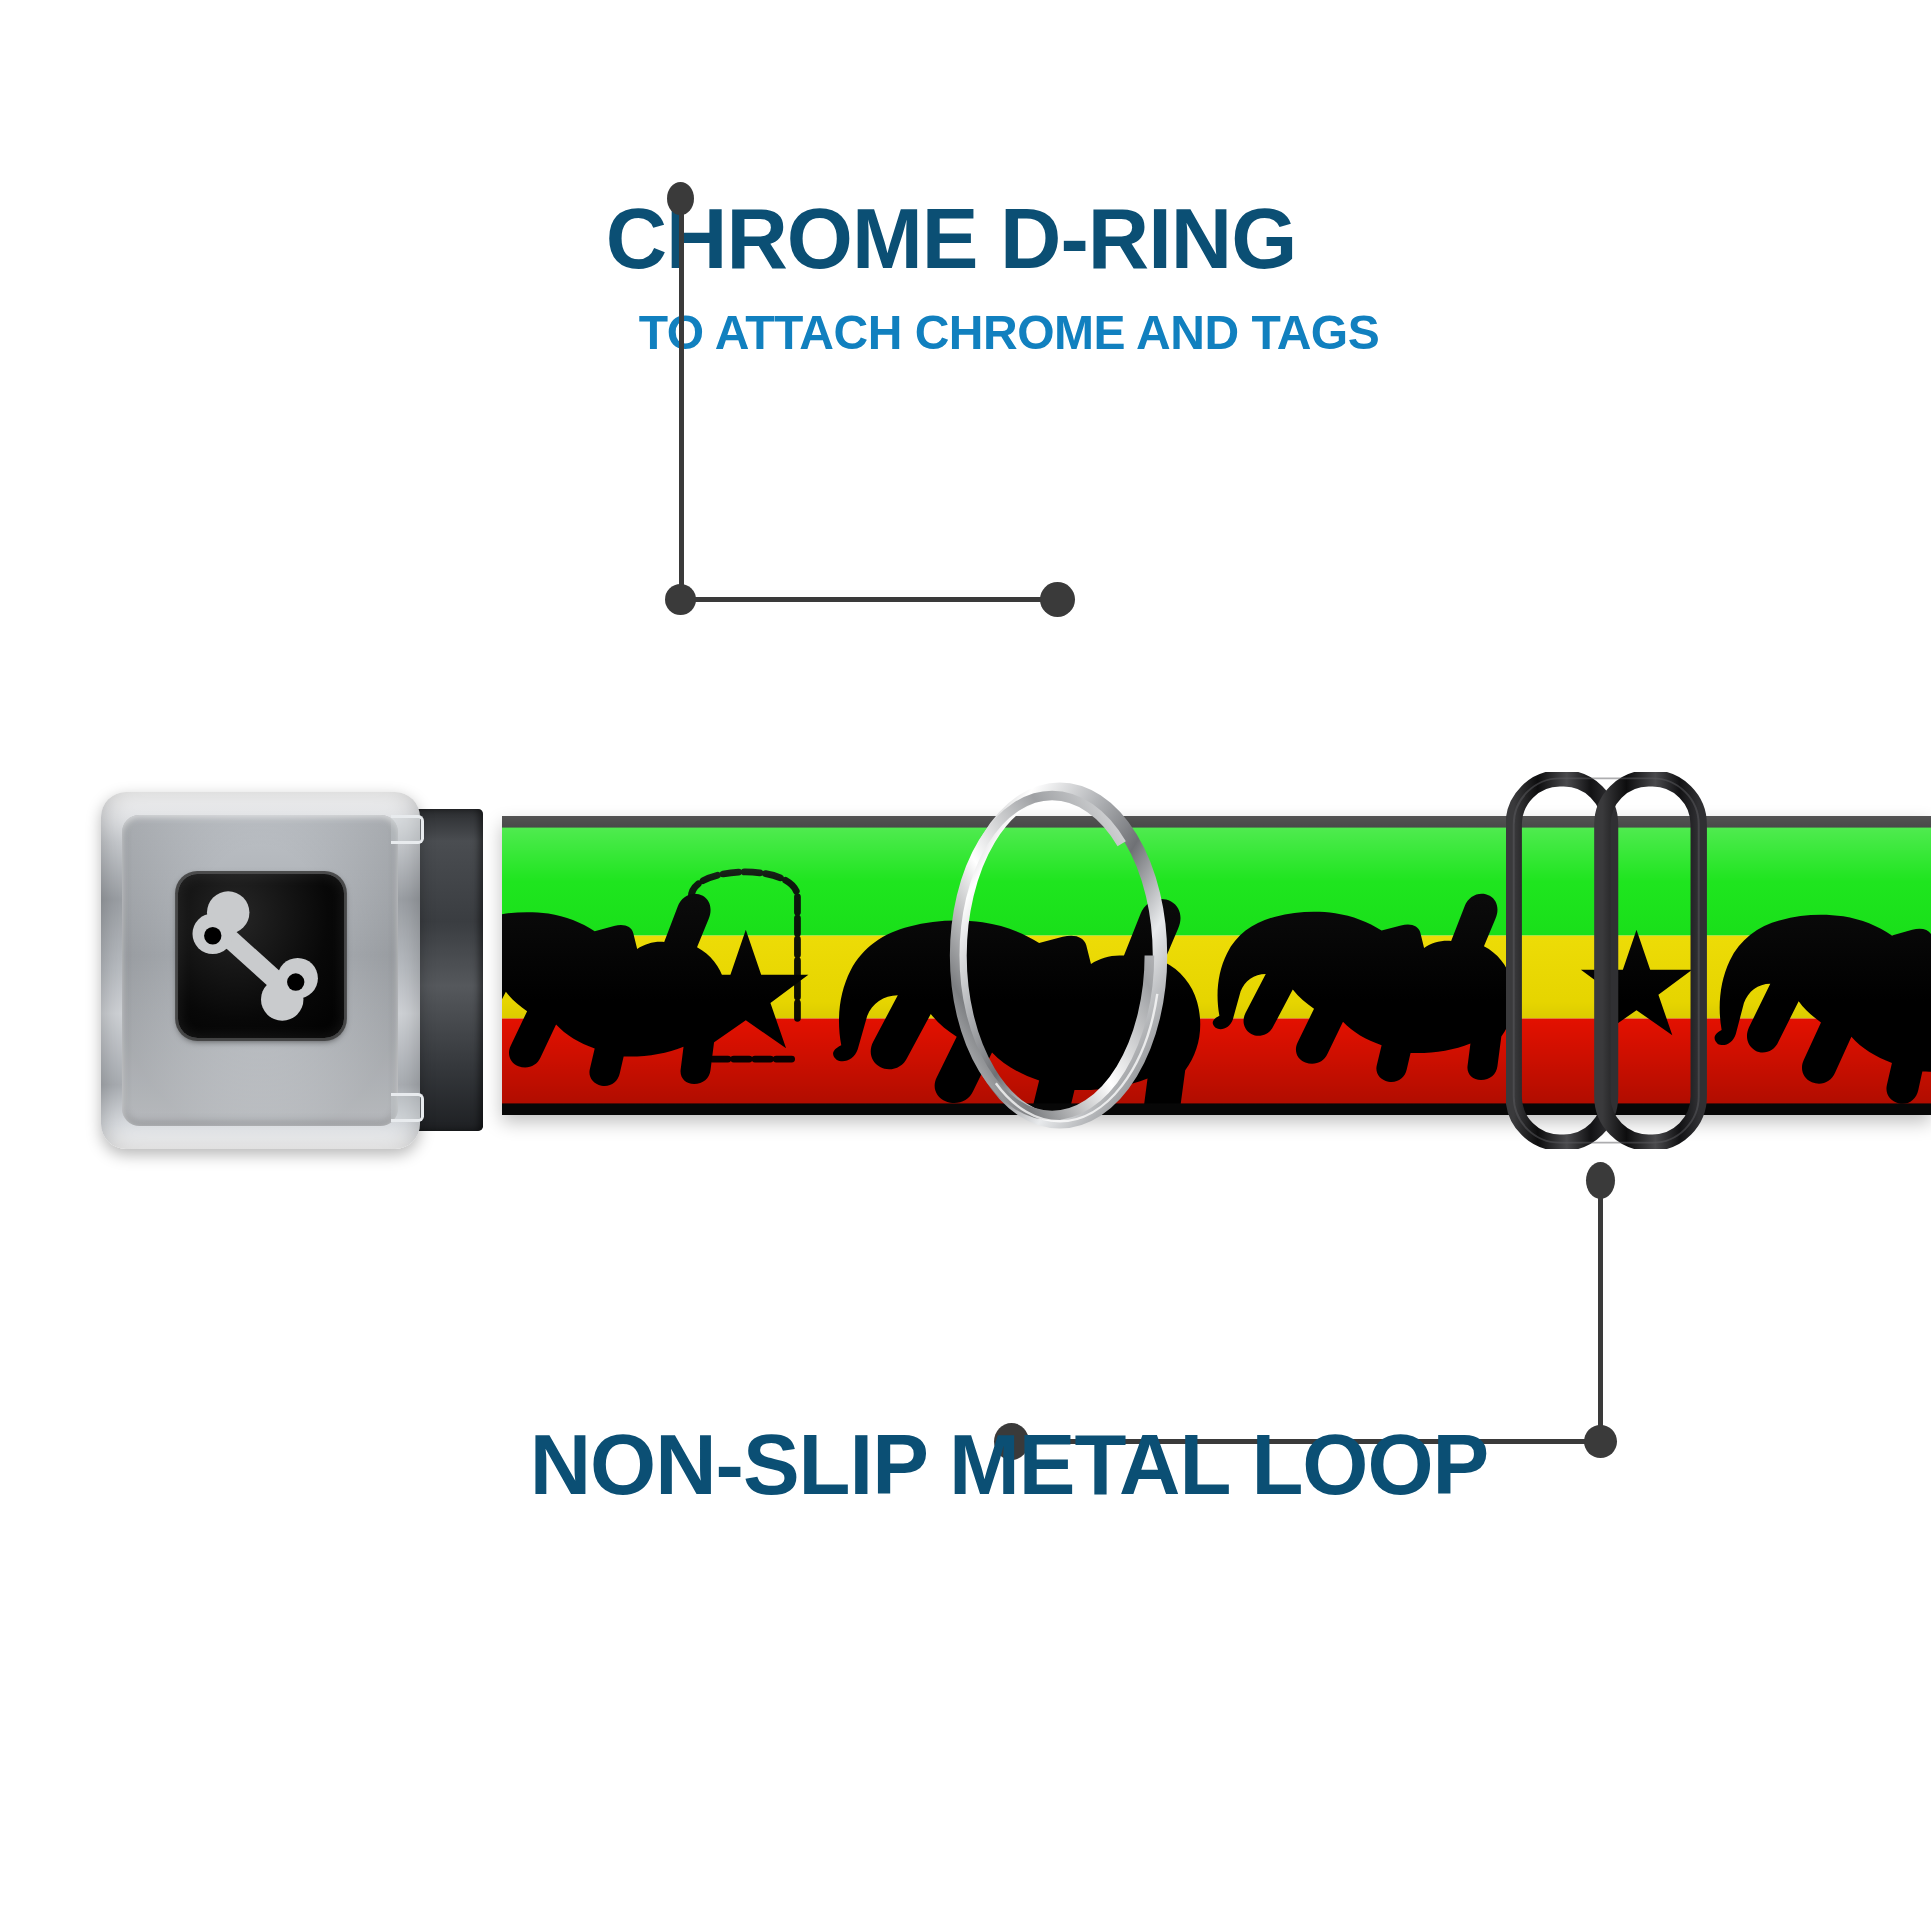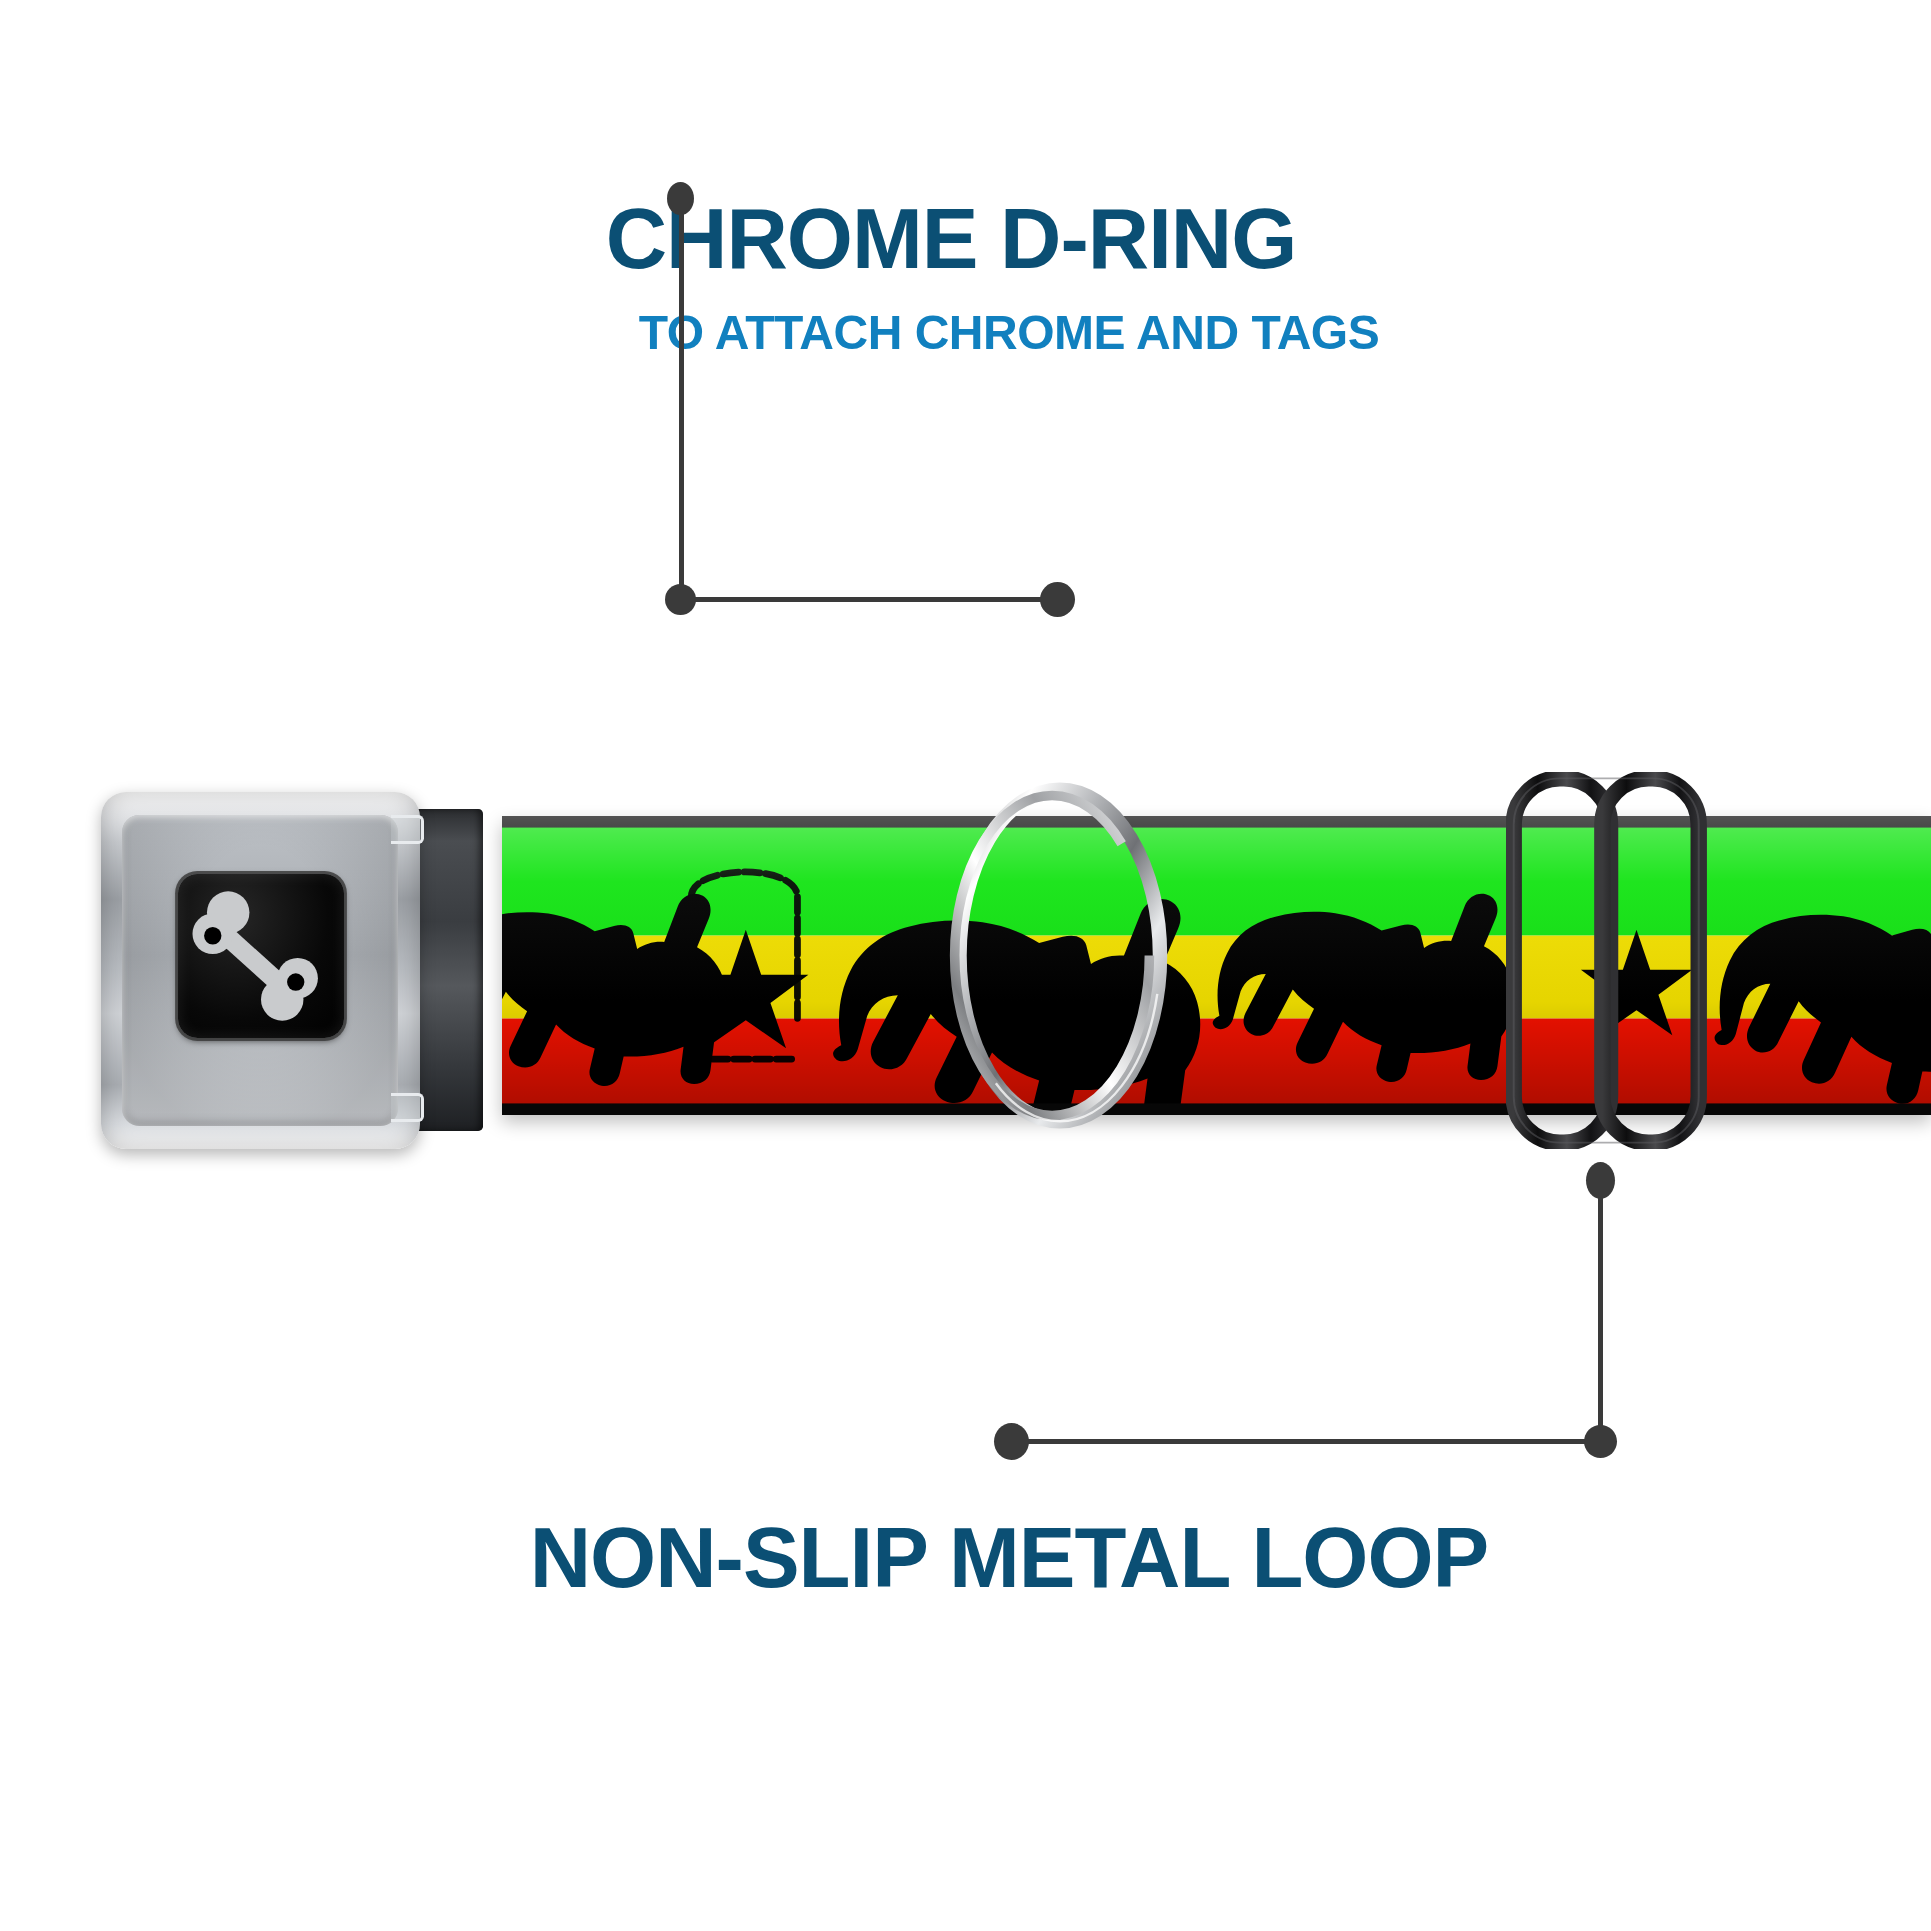--- a/index.html
+++ b/index.html
@@ -31,7 +31,7 @@
                   transform: translateX(-50%); margin-top: 8px; }
   #dring-sub    { left: 1009px; top: 309px; font-size: 48px; color: #1180bf;
                   transform: translateX(-50%); }
-  #loop-title   { left: 1009px; top: 1515px; font-size: 85px; color: #0b4f74;
+  #loop-title   { left: 1009px; top: 1422px; font-size: 85px; color: #0b4f74;
                   transform: translateX(-50%); }
   #loop-sub     { left: 763px;  top: 1603px; font-size: 48px; color: #1180bf;
                   transform: translateX(-50%); }

